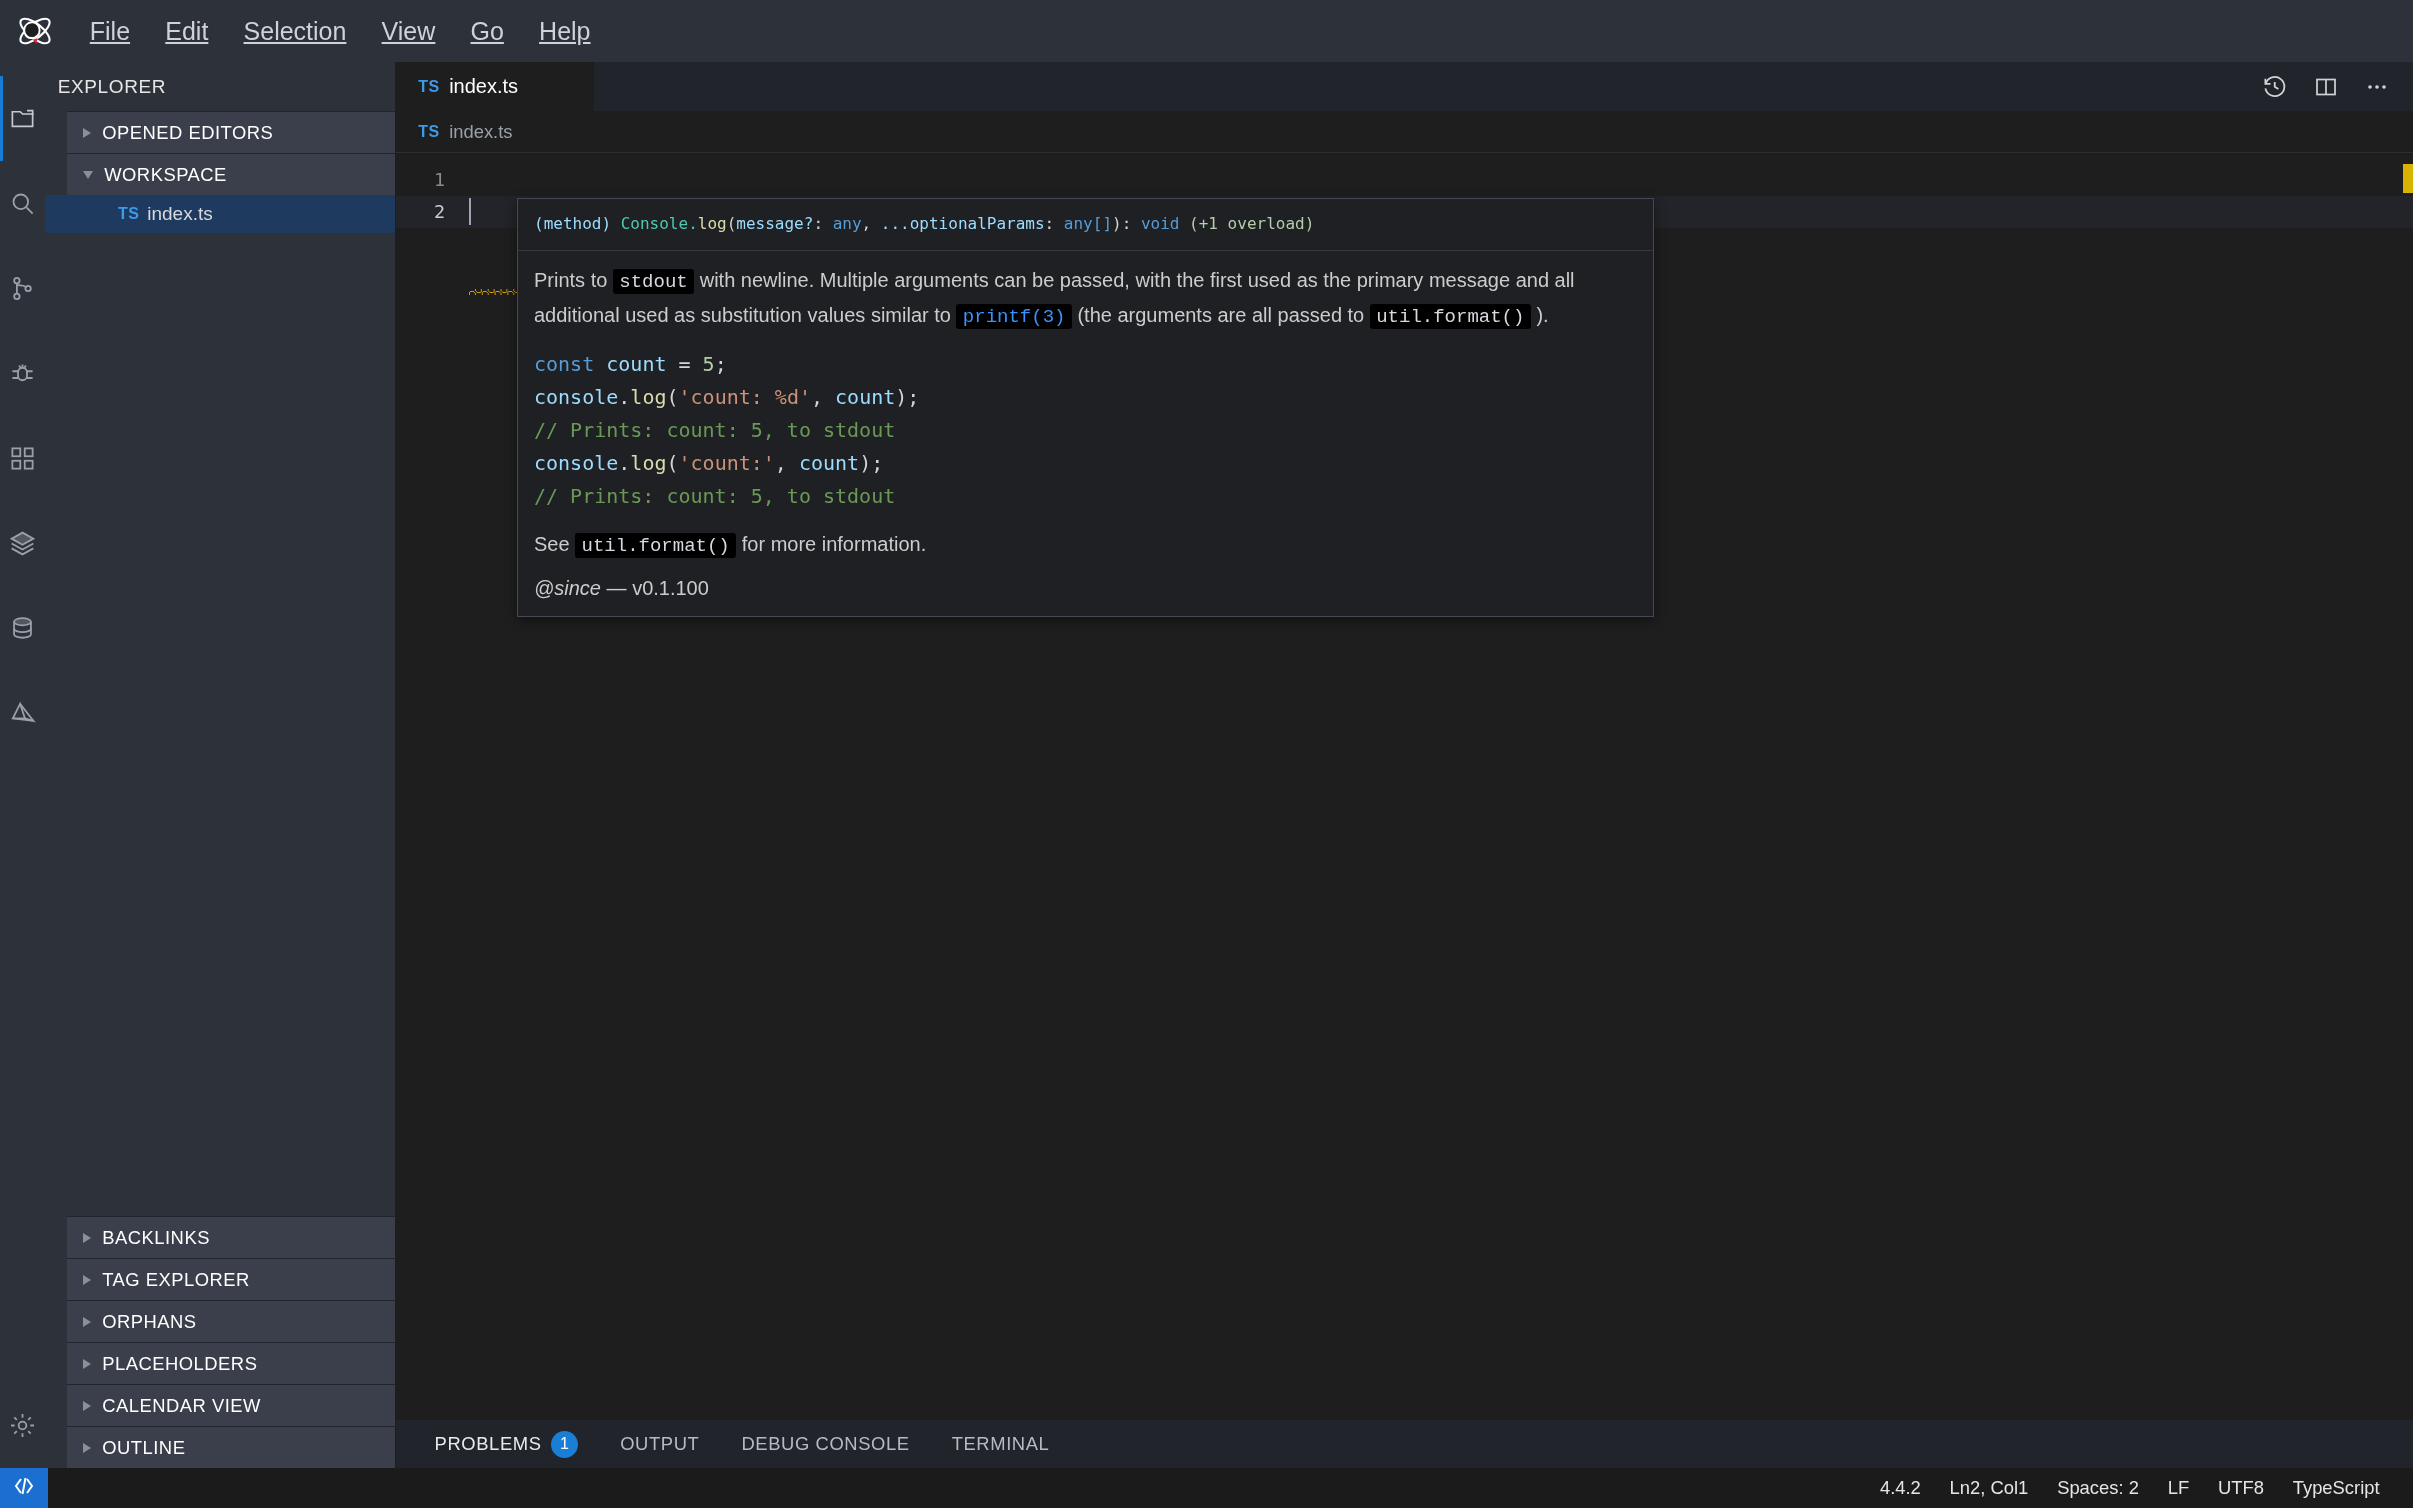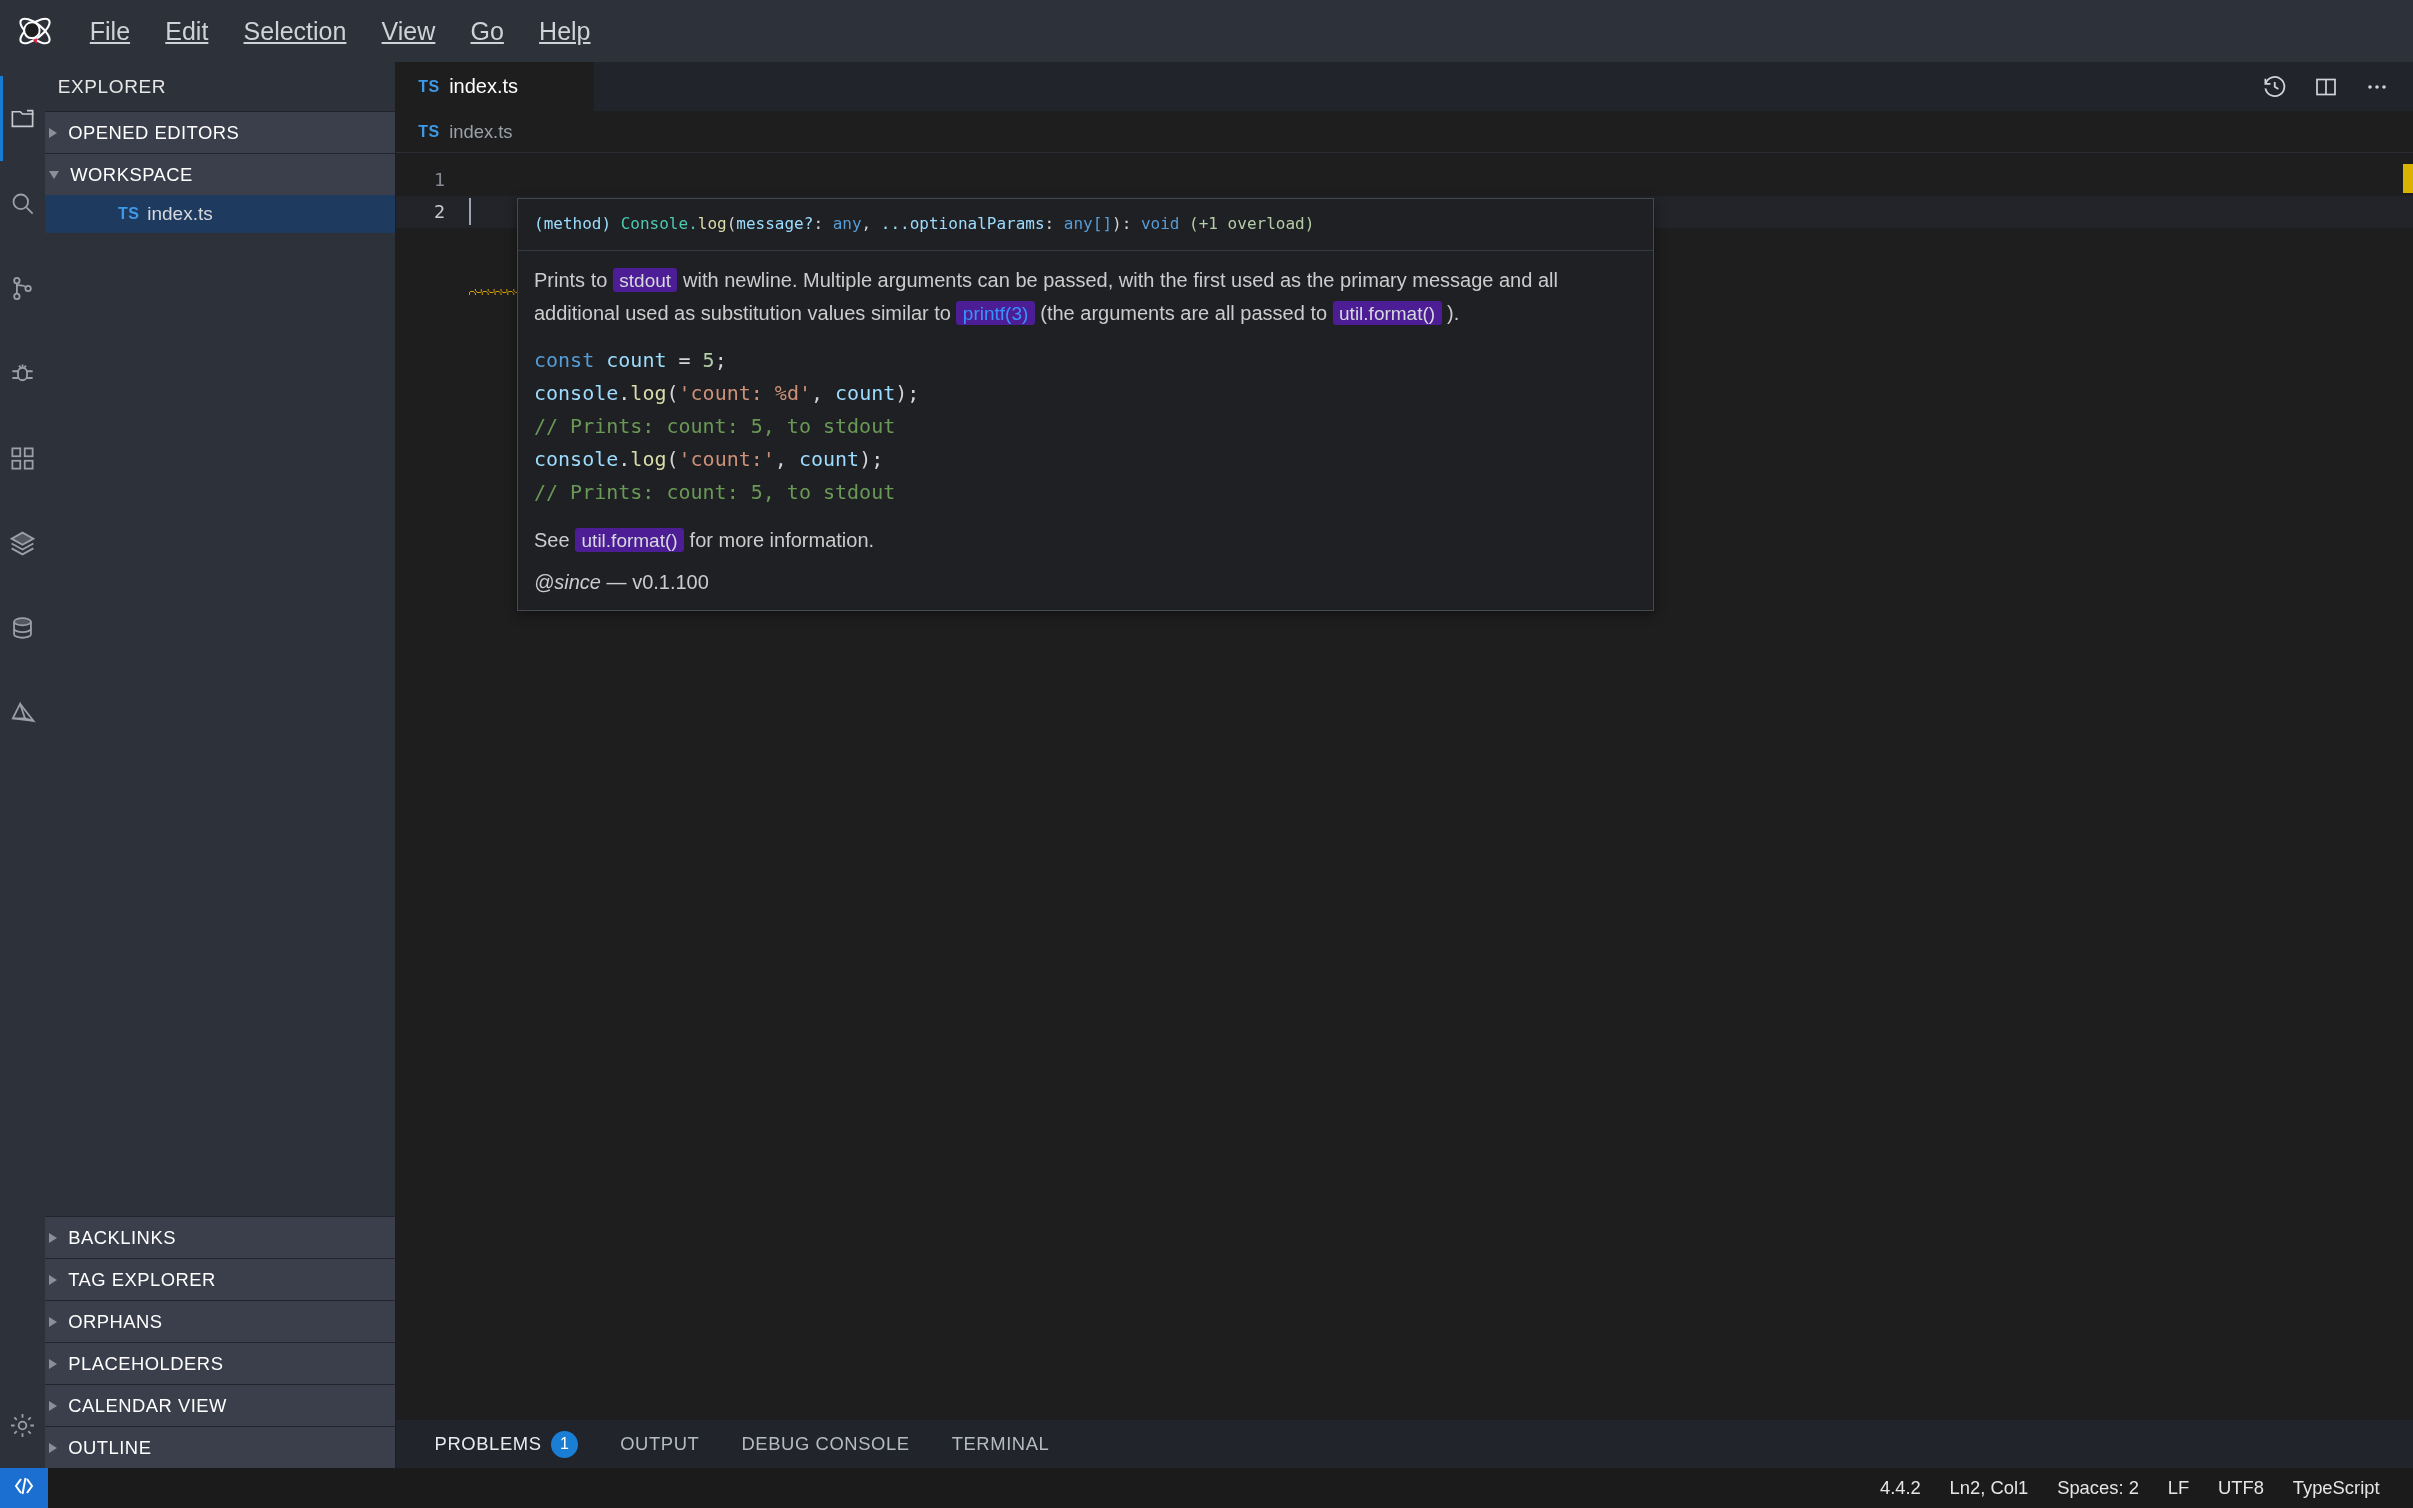--- a/index.html
+++ b/index.html
@@ -58,8 +58,8 @@
   }
   .section-header {
     height:42px; background:#3a3f4b; border-top:0.8px solid #21252b;
-    display:flex; align-items:center; padding-left:4px; gap:11.2px;
-    color:#ffffff; font-size:18.4px; letter-spacing:0.5px; cursor:pointer;
+    display:flex; align-items:center; padding-left:16px; gap:11.2px;
+    color:#ffffff; font-size:18.4px; letter-spacing:0.5px; cursor:pointer;margin-left:22px;
   }
   .twisty { width:0; height:0; }
   .twisty.collapsed {

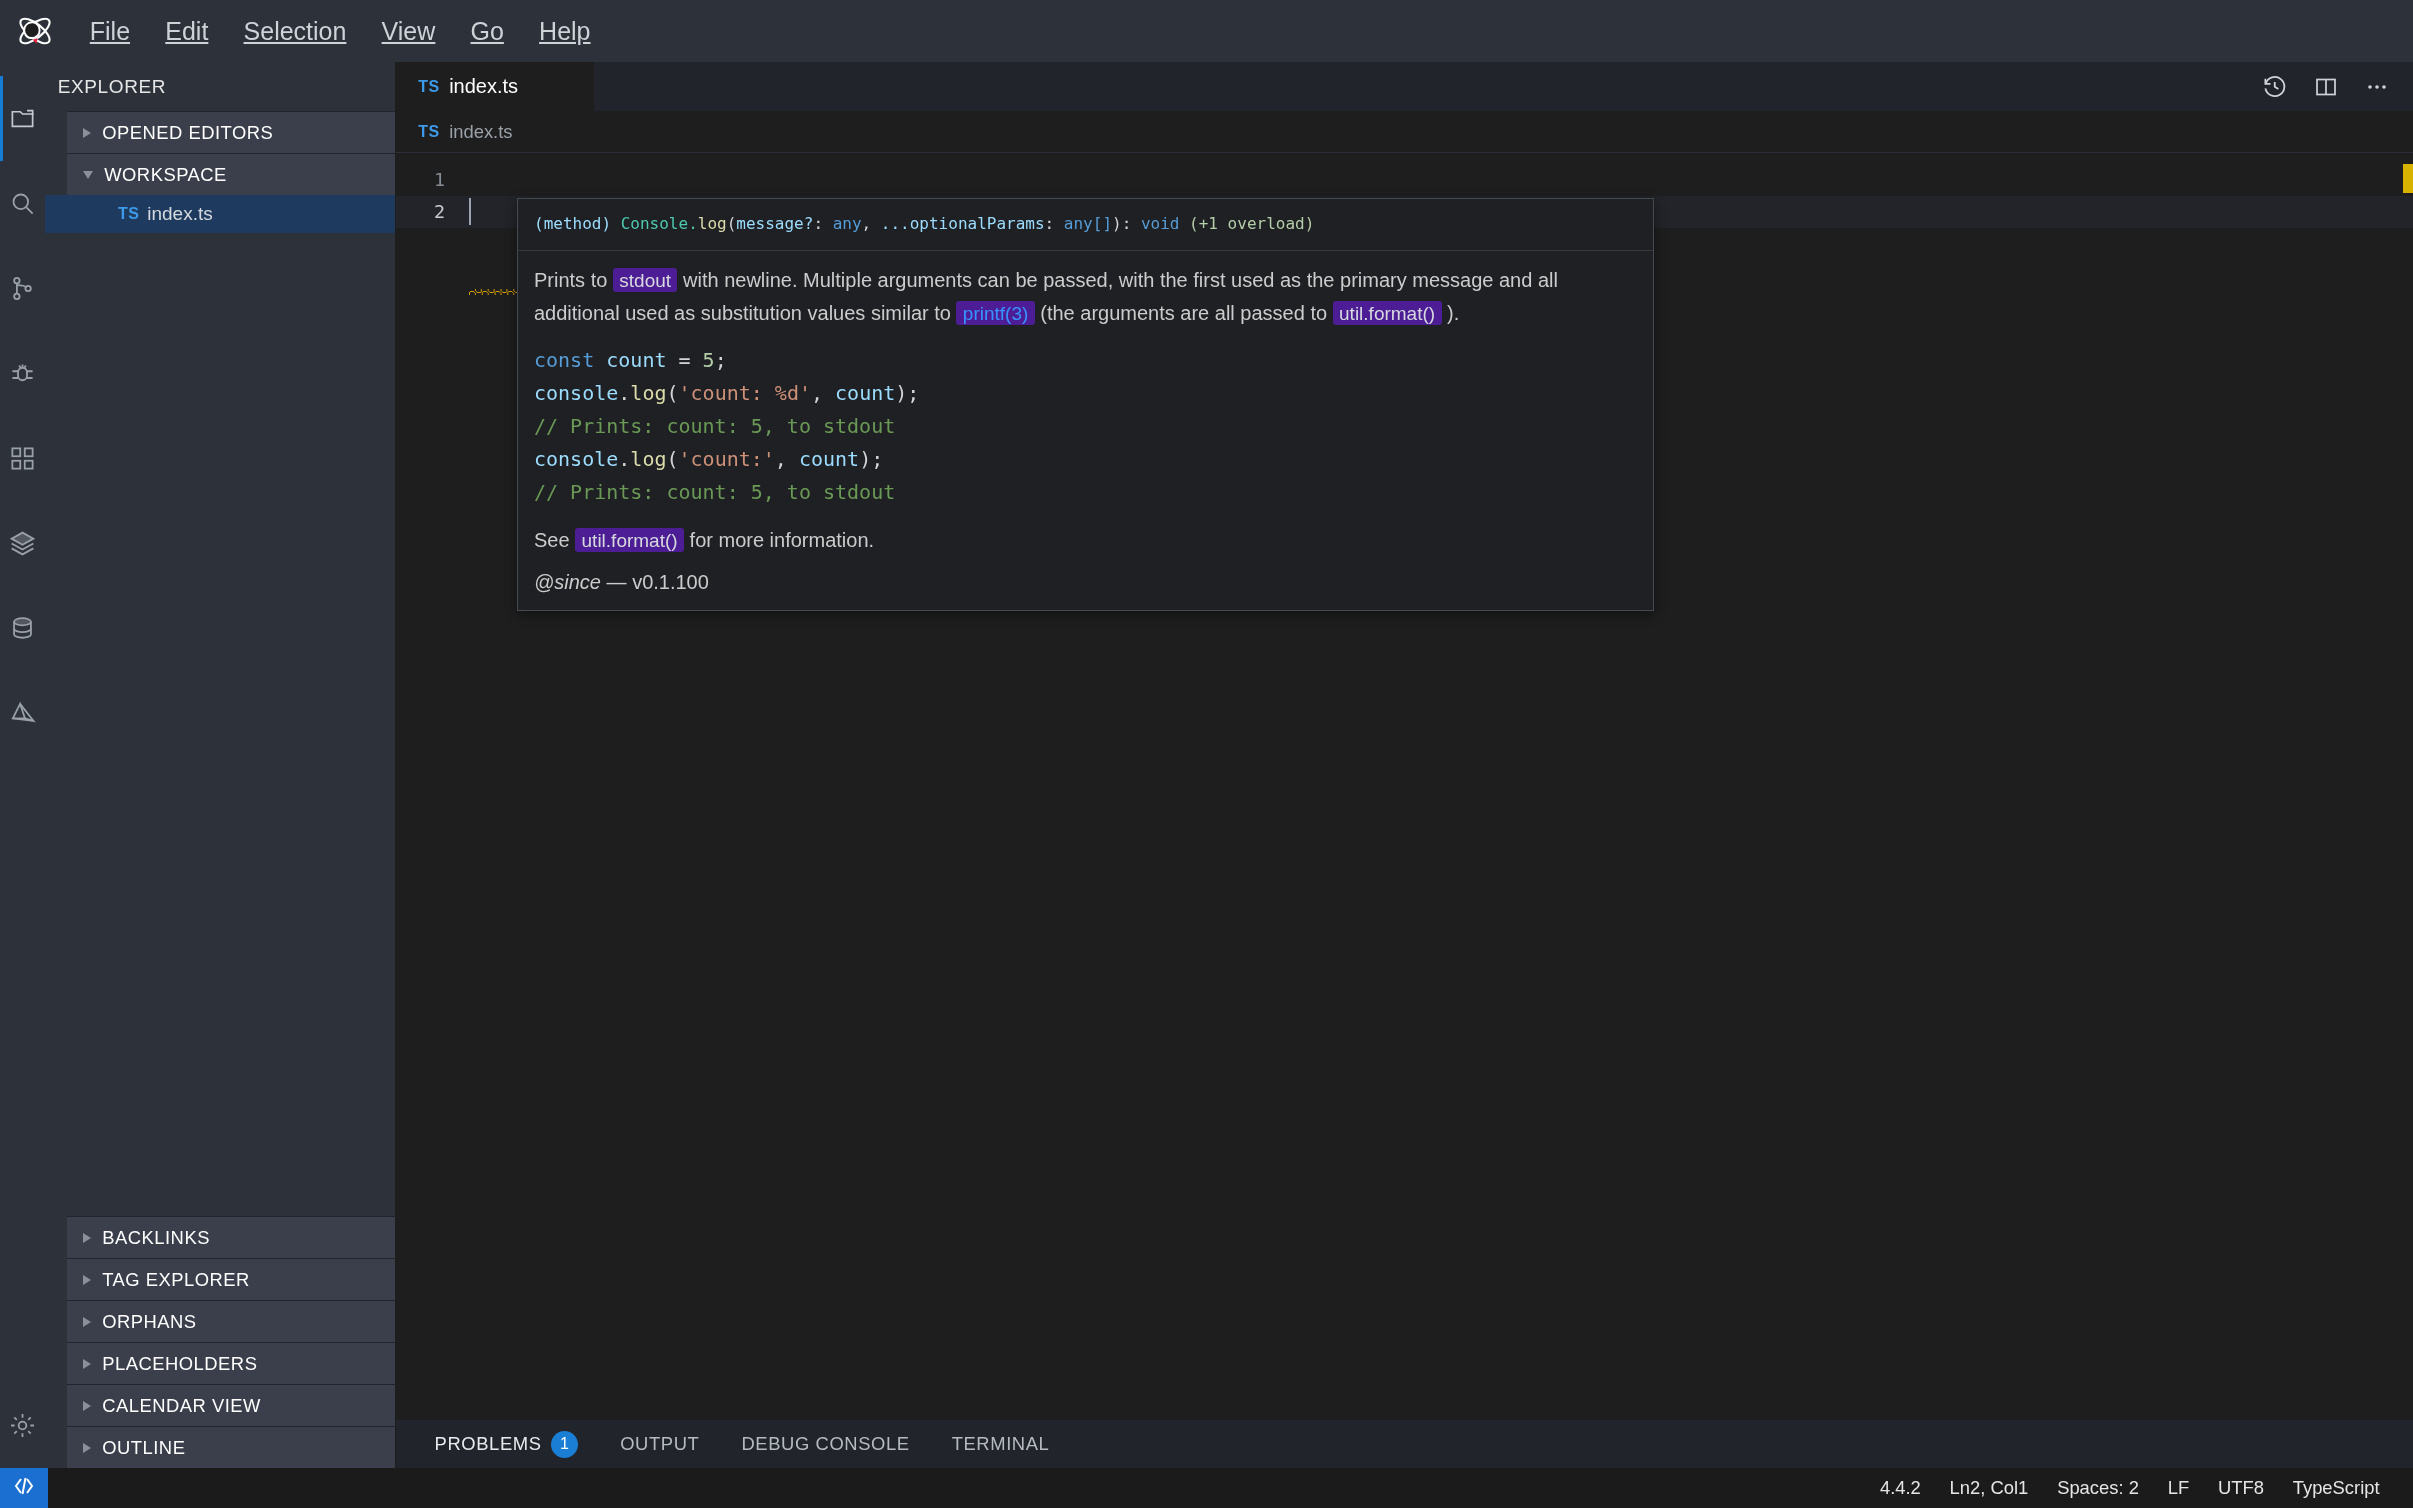--- a/index.html
+++ b/index.html
@@ -165,8 +165,8 @@
   }
   .hover-p:last-child { margin-bottom:0; }
   code.inline {
-    font-family:Liberation Sans, sans-serif; font-size:19px;
-    background:#4c1d95; border-radius:3.2px; padding:1.6px 6.4px; color:#d6d9de;
+    font-family:Liberation Mono, monospace; font-size:19px;
+    background:#000000; border-radius:3.2px; padding:1.6px 6.4px; color:#d6d9de;
   }
   code.inline.link { color:#3794ff; }
   .hover-code {

